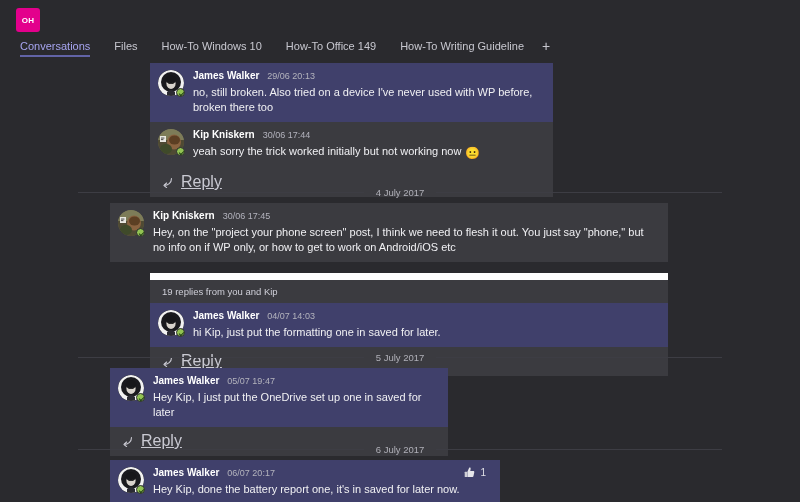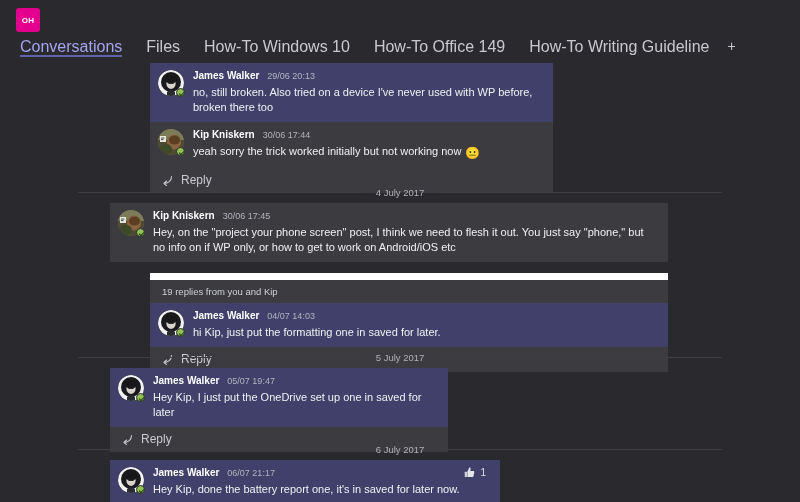--- a/index.html
+++ b/index.html
@@ -50,7 +50,7 @@
     position: relative;
   }
   .tab {
-    font-size: 16px;
+    font-size: 11px;
     color: #c8c8d0;
     padding: 0 0 4px 0;
     margin-right: 24px;

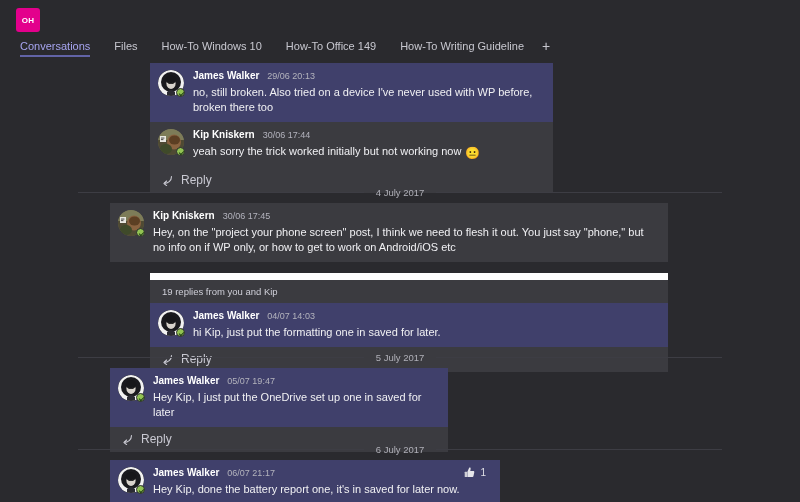--- a/index.html
+++ b/index.html
@@ -156,7 +156,7 @@
     display: flex; align-items: center;
     background: #3b3b40;
     padding: 5px 0 6px 10px;
-    font-size: 12px; color: #c9c9d2;
+    font-size: 16px; color: #c9c9d2; text-decoration: underline;
   }
   .reply-bar .lbl { margin-left: 8px; }
 

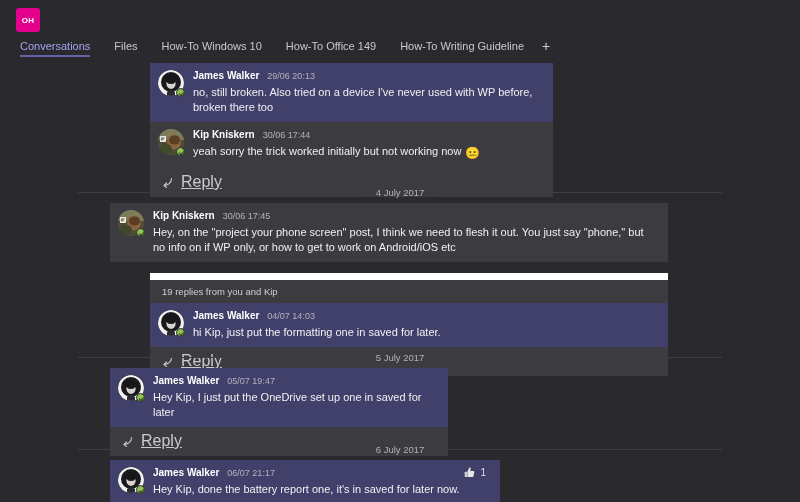--- a/index.html
+++ b/index.html
@@ -407,7 +407,7 @@
         <div class="msg-body">
           <div class="msg-meta">
             <span class="msg-author">James Walker</span>
-            <span class="msg-time">06/07 21:17</span>
+            <span class="msg-time">06/07 20:17</span>
           </div>
           <div class="msg-text">Hey Kip, done the battery report one, it's in saved for later now.</div>
         </div>

